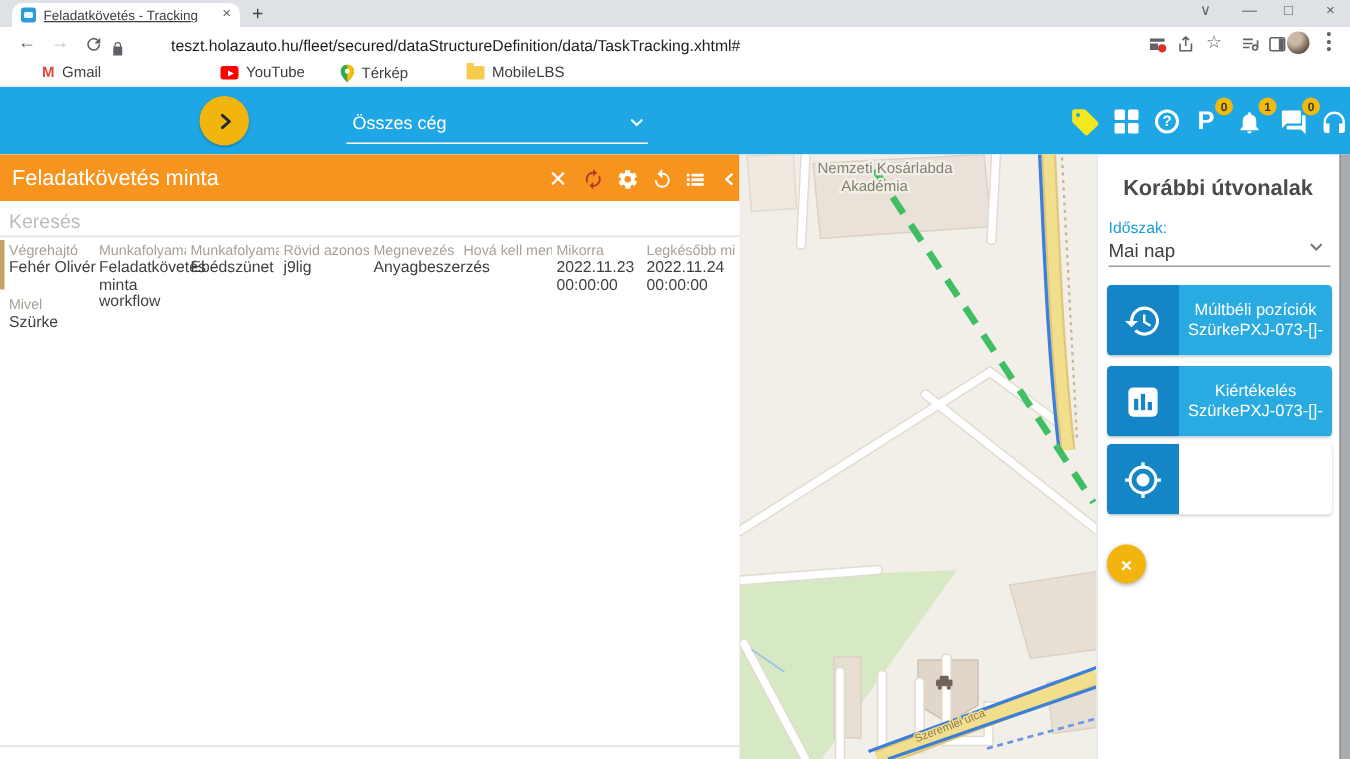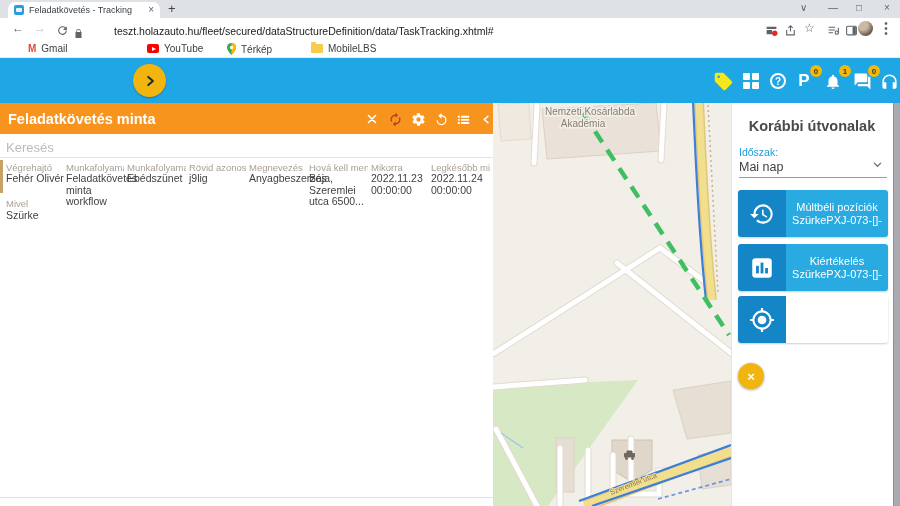--- a/index.html
+++ b/index.html
@@ -12,7 +12,7 @@
   .tab { left:8px; top:2px; width:152px; height:16px; background:#fff; border-radius:7px 7px 0 0; display:flex; align-items:center; padding:0 6px; gap:5px; }
   .favicon { width:10px; height:10px; border-radius:2px; background:#2D9CDB; position:relative; flex:0 0 auto; }
   .favicon::after { content:""; position:absolute; left:2px; top:3px; width:6px; height:4px; background:#EAF6FF; border-radius:1px; }
-  .tab-title { font-size:9px; color:#3C4043; white-space:nowrap; overflow:hidden; flex:1; }
+  .tab-title { font-size:9px; color:#3C4043; white-space:nowrap; overflow:hidden; flex:1;text-decoration:underline; }
   .tab-close { font-size:10px; color:#5F6368; line-height:10px; }
   .newtab { left:168px; top:1px; font-size:13px; color:#444; }
   .winctl { top:2px; font-size:10px; color:#5F6368; line-height:12px; }

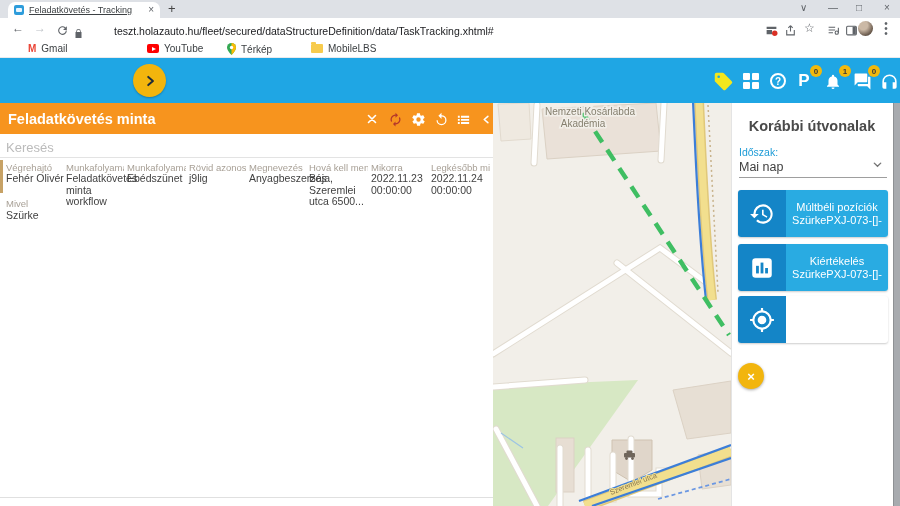--- a/index.html
+++ b/index.html
@@ -160,6 +160,12 @@
   <div class="abs go-circle">
     <svg width="14" height="14" viewBox="0 0 24 24">
         <path fill="none" stroke="#1c2b3a" stroke-width="3.4" stroke-linecap="round" stroke-linejoin="round" d="M9 5l8 7-8 7"></path>
+      </svg>
+  </div>
+  <div class="abs company-select">
+    <span>Összes cég</span>
+    <svg width="11" height="11" viewBox="0 0 24 24">
+        <path fill="none" stroke="#fff" stroke-width="3" stroke-linecap="round" d="M5 9l7 7 7-7"></path>
       </svg>
   </div>
 

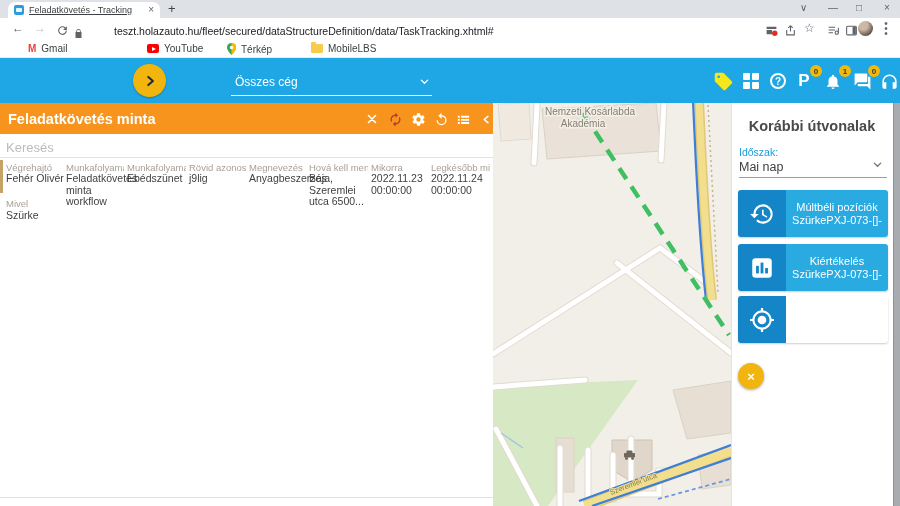--- a/index.html
+++ b/index.html
@@ -46,7 +46,7 @@
 
   
   .left-panel { left:0; top:103px; width:493px; height:403px; background:#fff; }
-  .panel-header { left:0; top:103px; width:493px; height:31px; background:#F7941E; display:flex; align-items:center;font-weight:bold; }
+  .panel-header { left:0; top:103px; width:493px; height:31px; background:#F7941E; display:flex; align-items:center; }
   .panel-title { margin-left:8px; color:#fff; font-size:14.5px; }
   .ph-ic { top:111px; width:16px; height:16px; display:flex; align-items:center; justify-content:center; color:#fff; }
   .search-label { left:6px; top:140px; font-size:13px; color:#BBBBBB; }

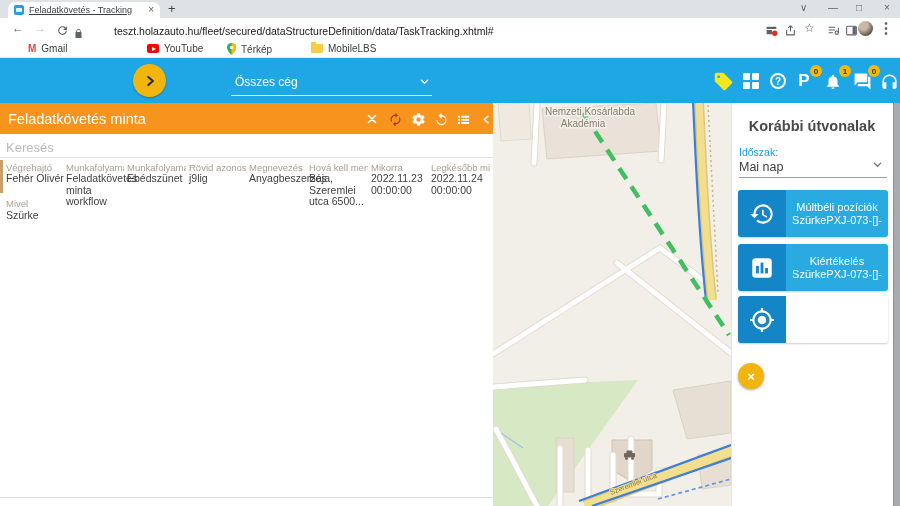--- a/index.html
+++ b/index.html
@@ -260,7 +260,6 @@
   <div class="td" style="left:127px; width:59px;">Ebédszünet</div>
   <div class="td" style="left:189px; width:57px;">j9lig</div>
   <div class="td" style="left:249px; width:60px;">Anyagbeszerzés</div>
-  <div class="td" style="left:309px; width:60px;">Baja, Szeremlei utca 6500...</div>
   <div class="td" style="left:371px; width:58px;">2022.11.23 00:00:00</div>
   <div class="td" style="left:431px; width:58px;">2022.11.24 00:00:00</div>
 

